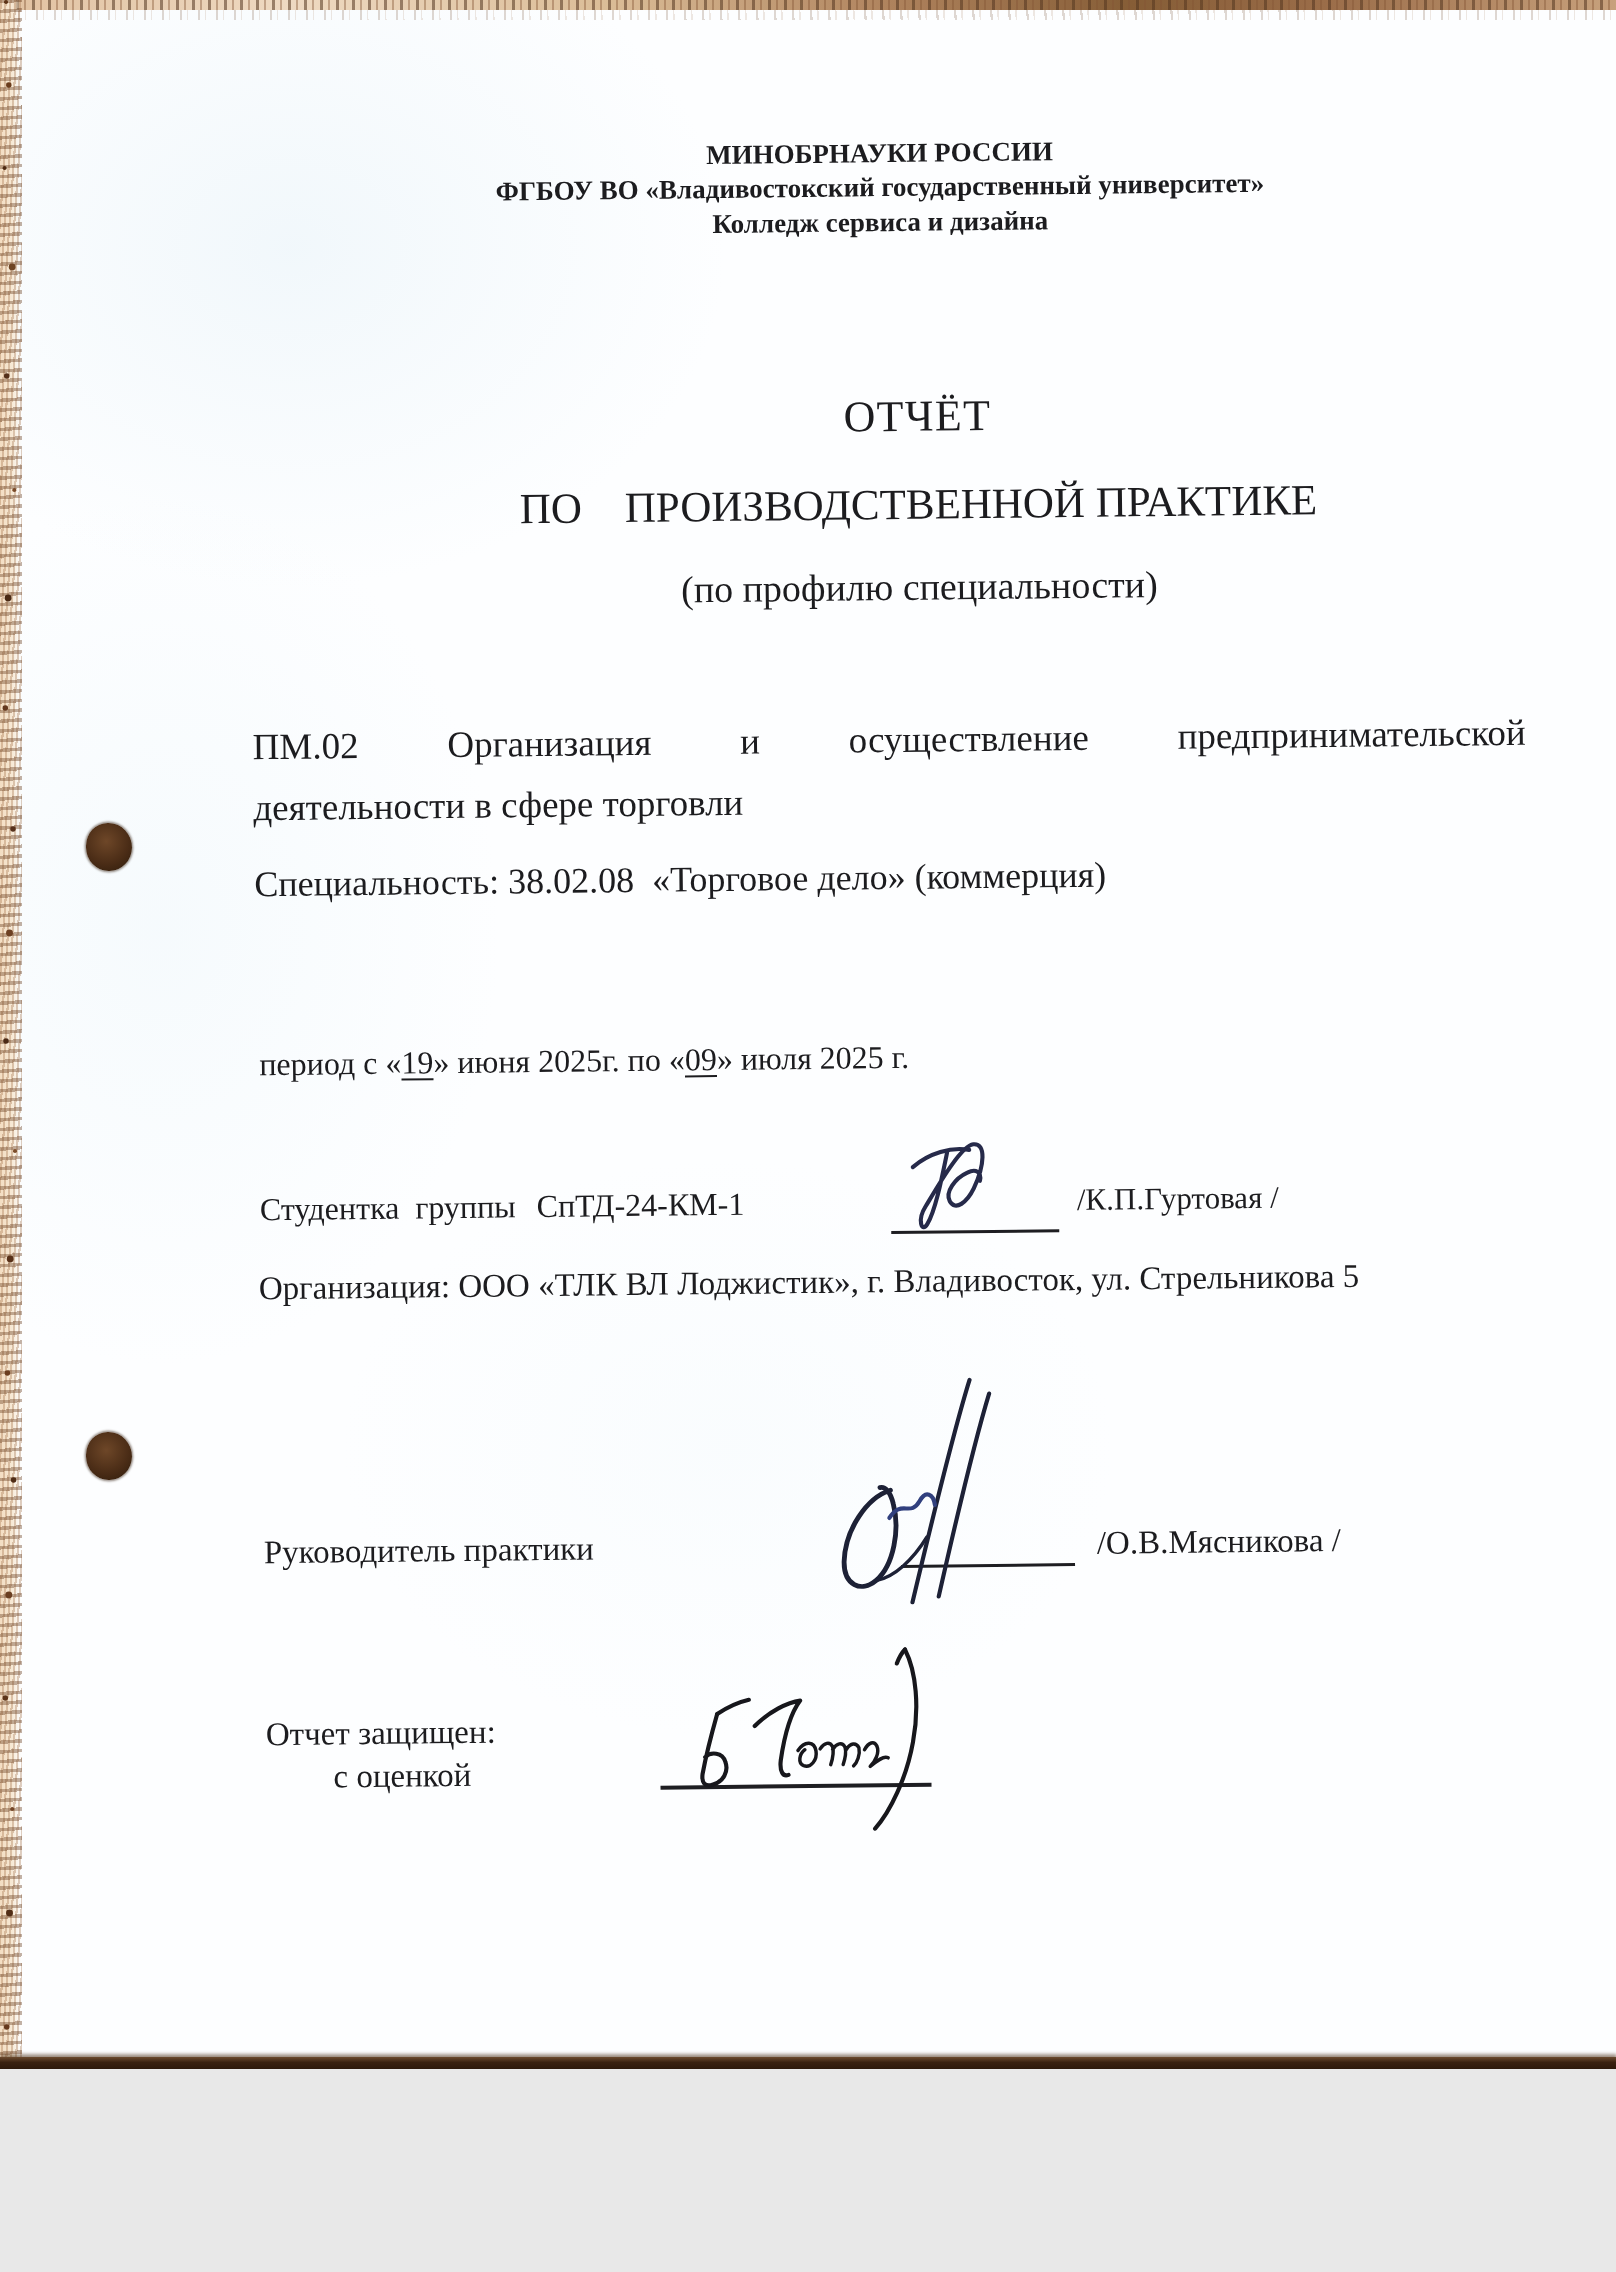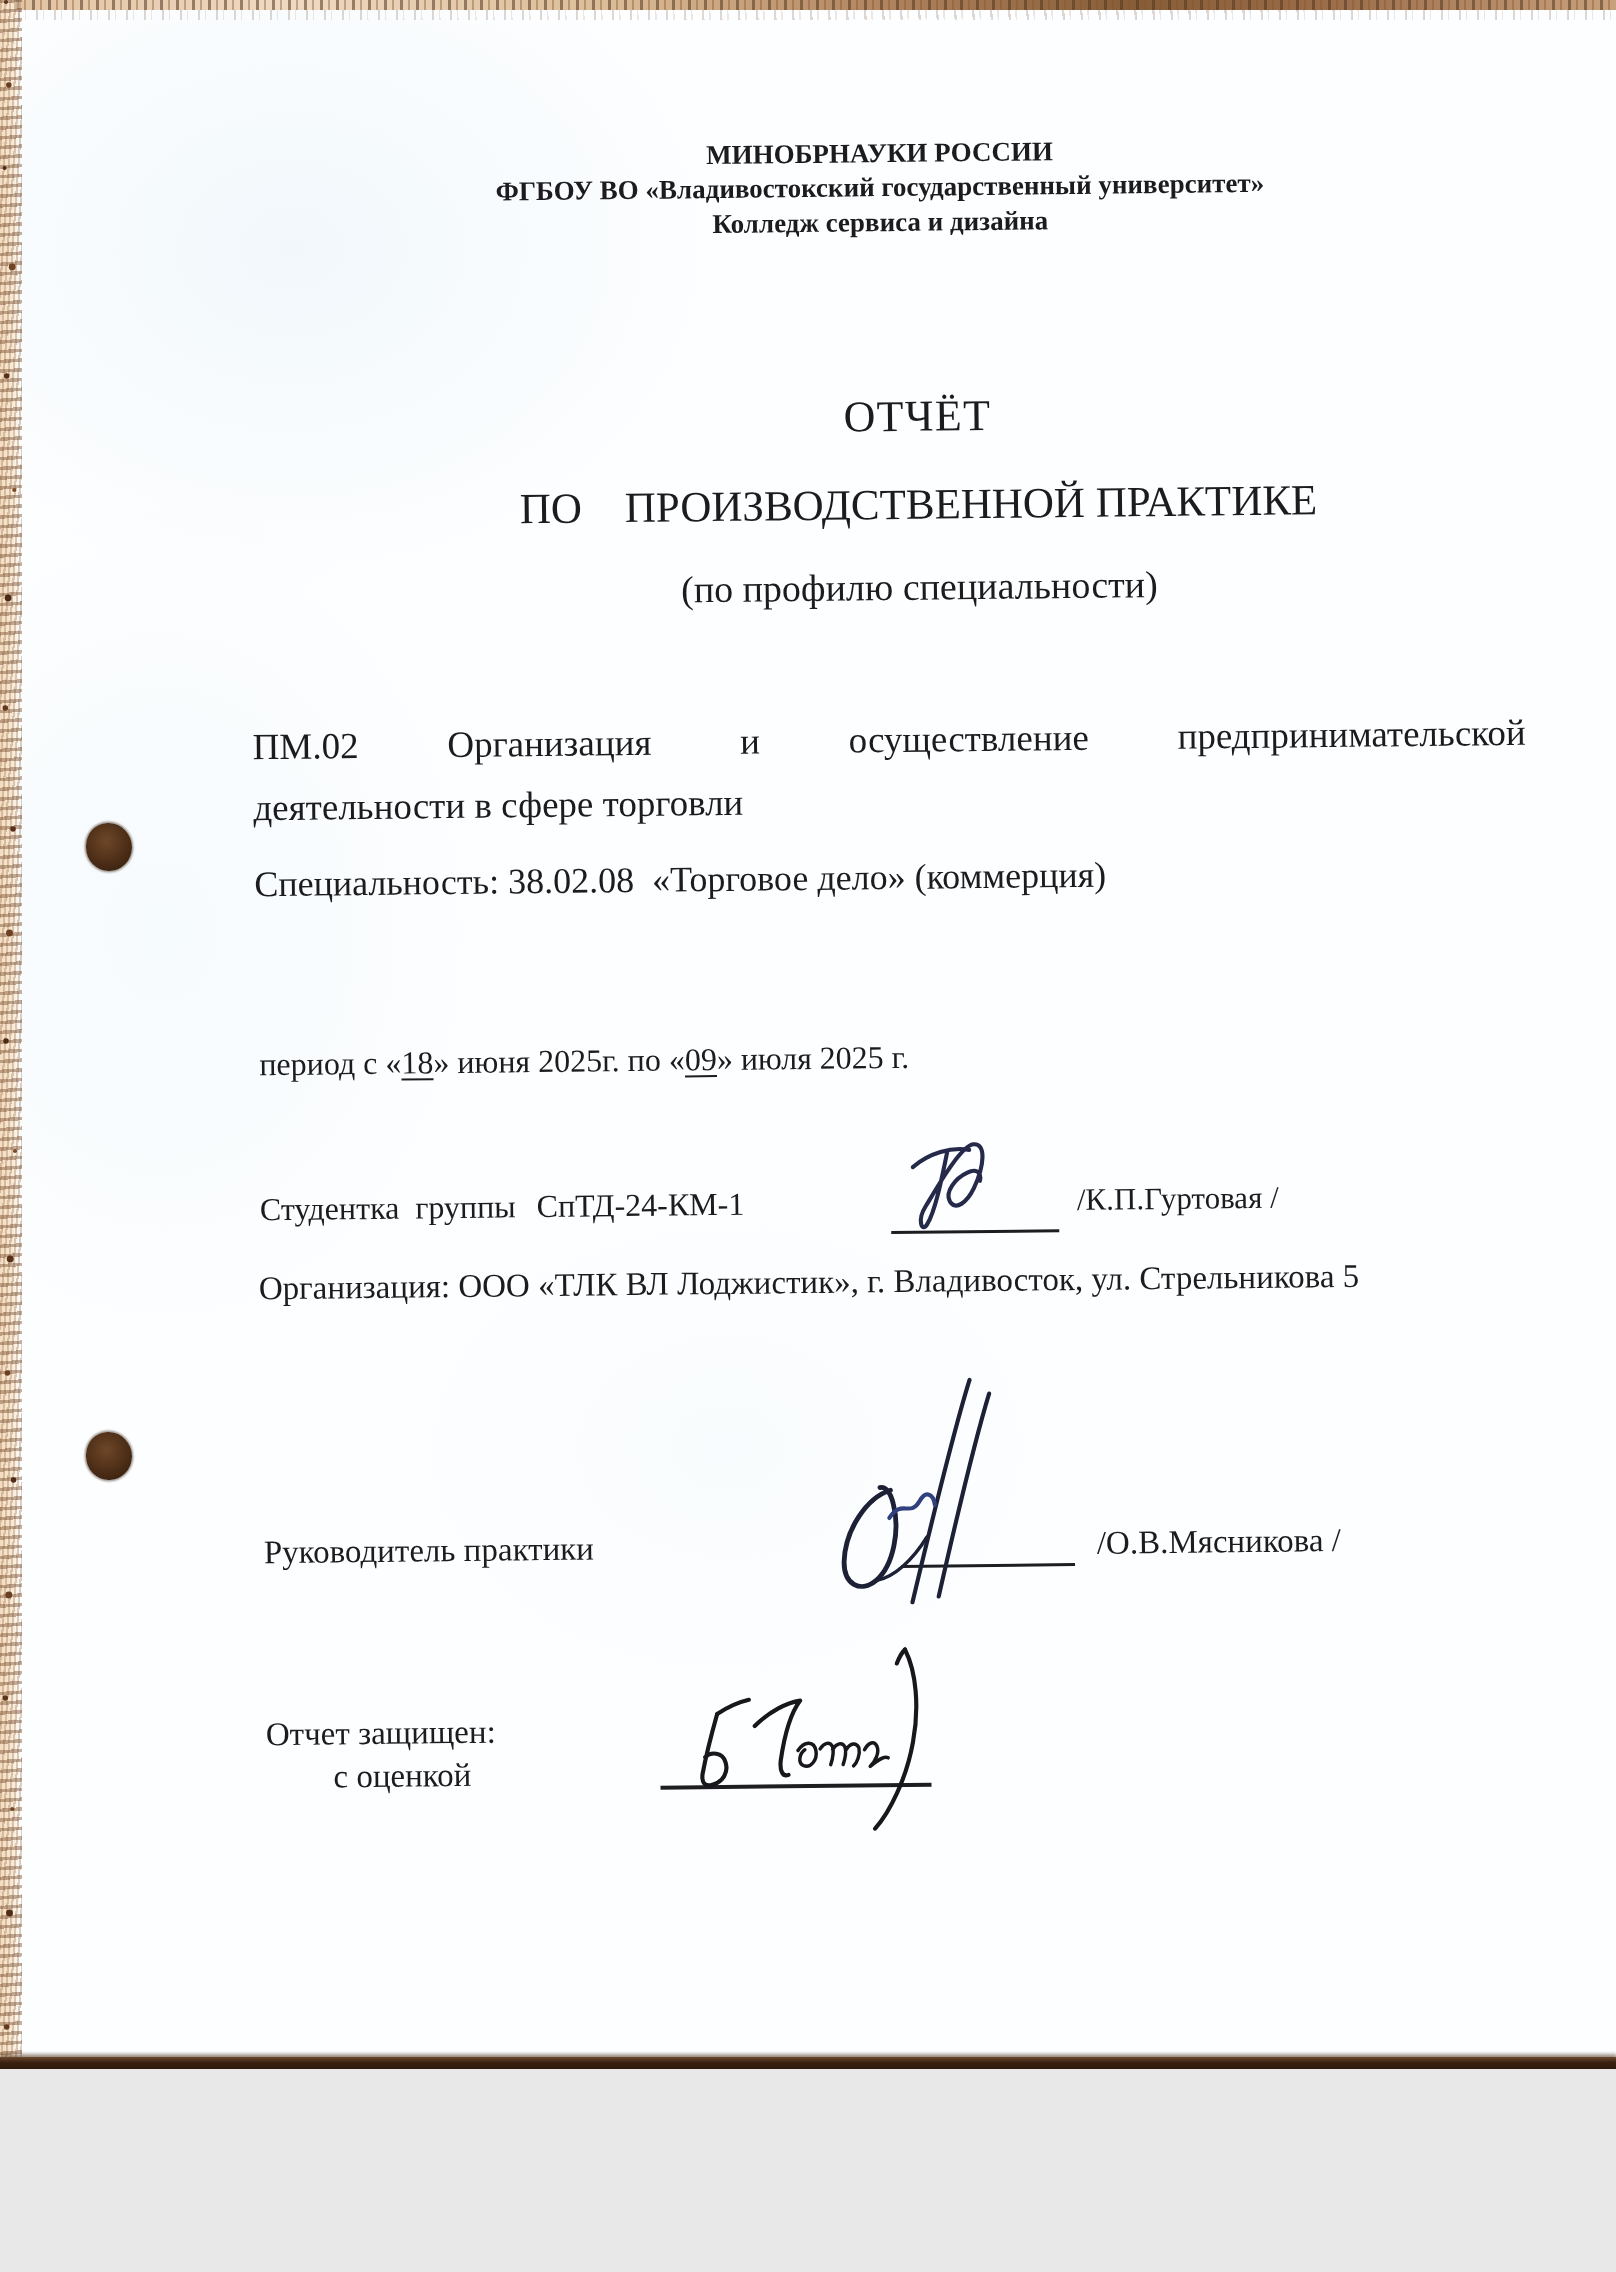--- a/index.html
+++ b/index.html
@@ -108,7 +108,7 @@
 
     <div class="t specialty">Специальность: 38.02.08&nbsp; «Торговое дело» (коммерция)</div>
 
-    <div class="t period"><span>период с «</span><span class="day">18</span><span>» июня 2025г. по «</span><span class="day">09</span><span>» июля 2025 г.</span></div>
+    <div class="t period"><span>период с «</span><span class="day">19</span><span>» июня 2025г. по «</span><span class="day">09</span><span>» июля 2025 г.</span></div>
 
     <div class="t student-label"><span>Студентка&nbsp; группы</span><span class="student-group">СпТД-24-КМ-1</span></div>
     <div class="sig-line sig-line-student"></div>

